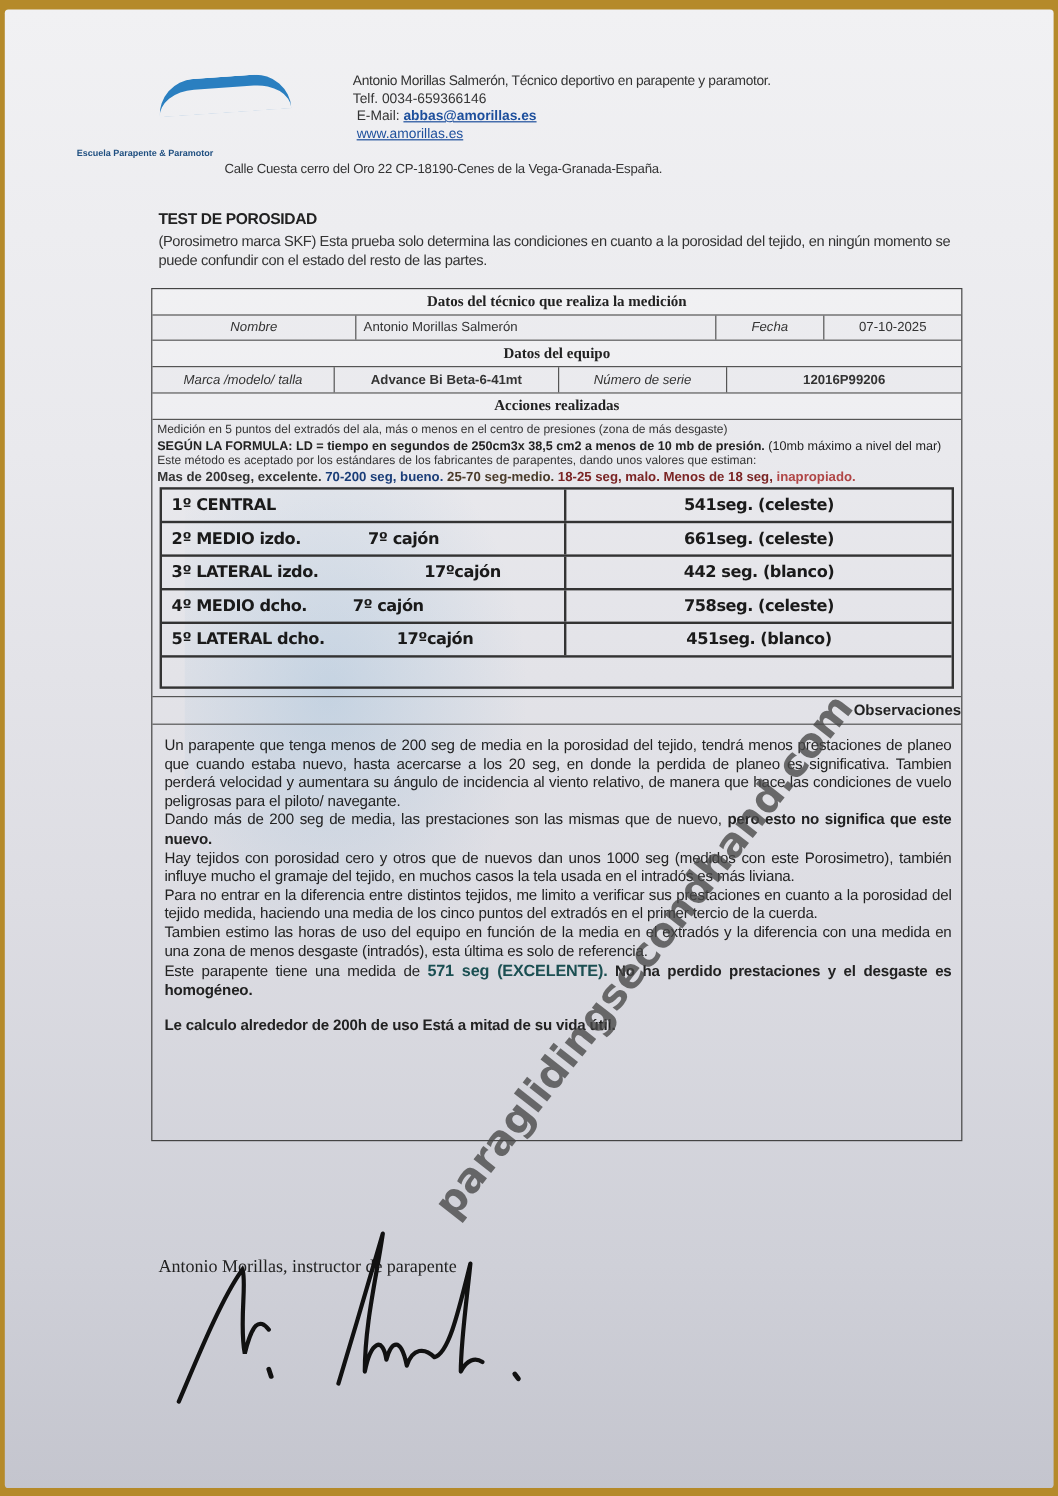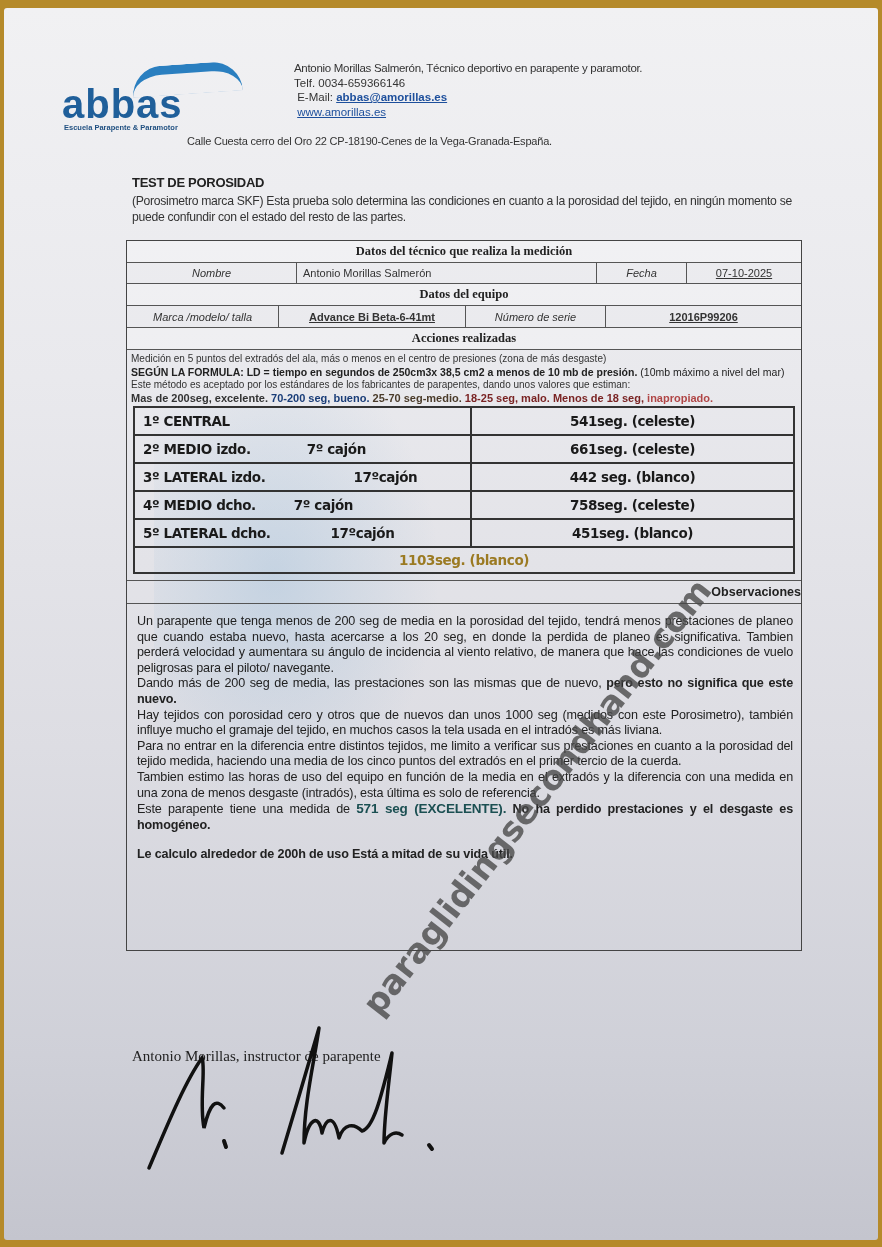--- a/index.html
+++ b/index.html
@@ -99,7 +99,6 @@
 
   <div class="logo">
     <div class="logo-swoosh"></div>
-    <div class="logo-text">abbas</div>
     <div class="logo-sub">Escuela Parapente &amp; Paramotor</div>
   </div>
 

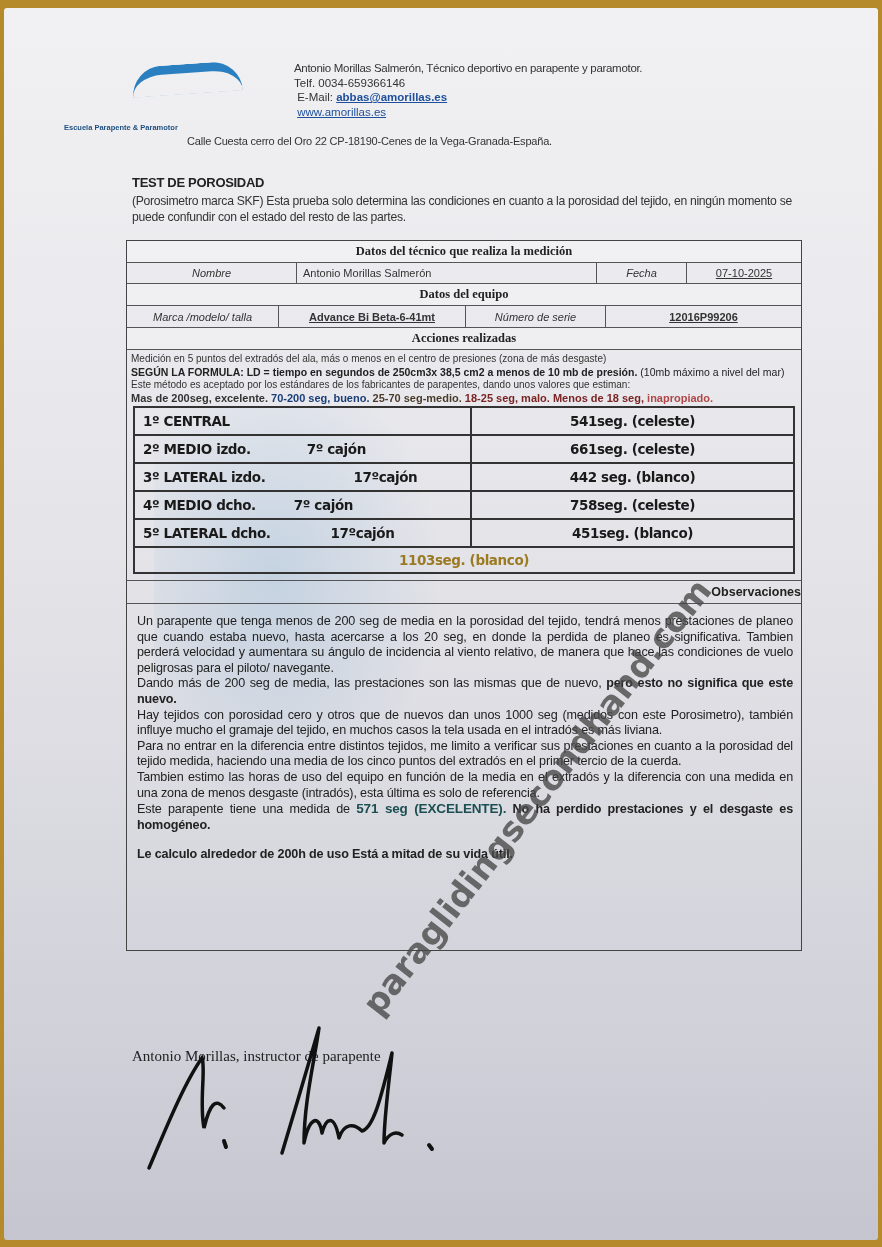--- a/index.html
+++ b/index.html
@@ -53,7 +53,7 @@
   .cell { border-right: 1.5px solid #555; padding: 3px 6px; font-size: 11px; color: #333; display: flex; align-items: center; }
   .cell:last-child { border-right: none; }
   .cell.italic { font-style: italic; justify-content: center; }
-  .cell.center { justify-content: center; text-decoration: underline; }
+  .cell.center { justify-content: center; }
   .cell.bold { font-weight: bold; }
 
   .actions { padding: 3px 4px 2px 4px; font-size: 10px; color: #333; line-height: 12.5px; }

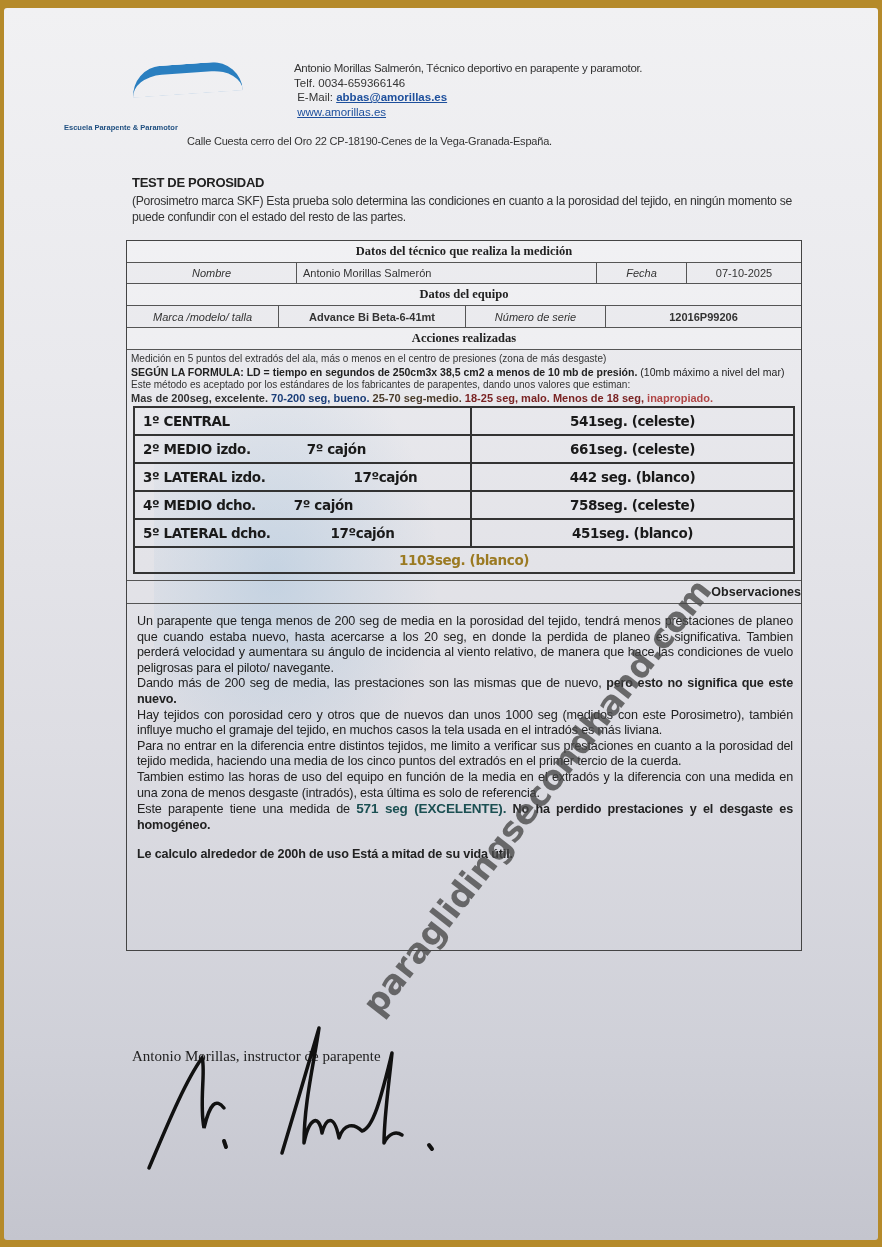--- a/index.html
+++ b/index.html
@@ -188,7 +188,6 @@
           <div class="m-right">451seg. (blanco)</div>
         </div>
         <div class="m-row gold" style="height:24px;">
-          <div class="m-right">1103seg. (blanco)</div>
         </div>
       </div>
     </div>

